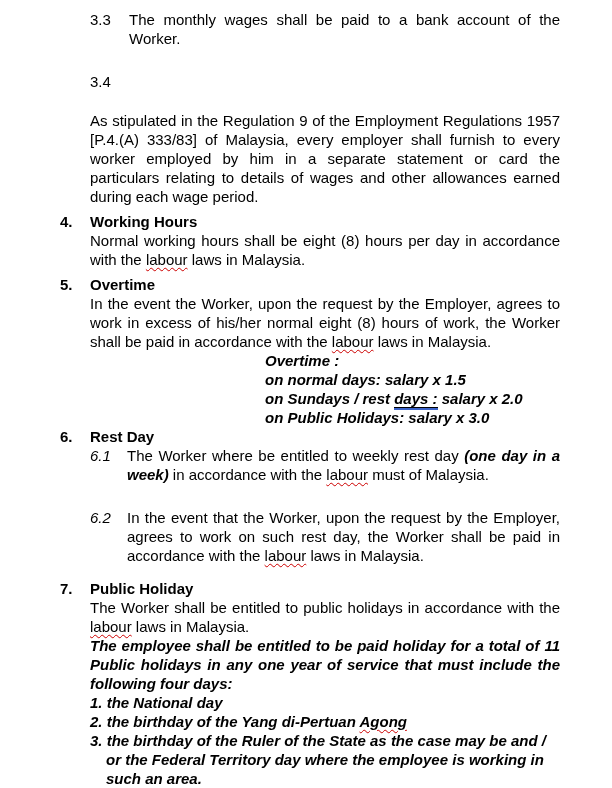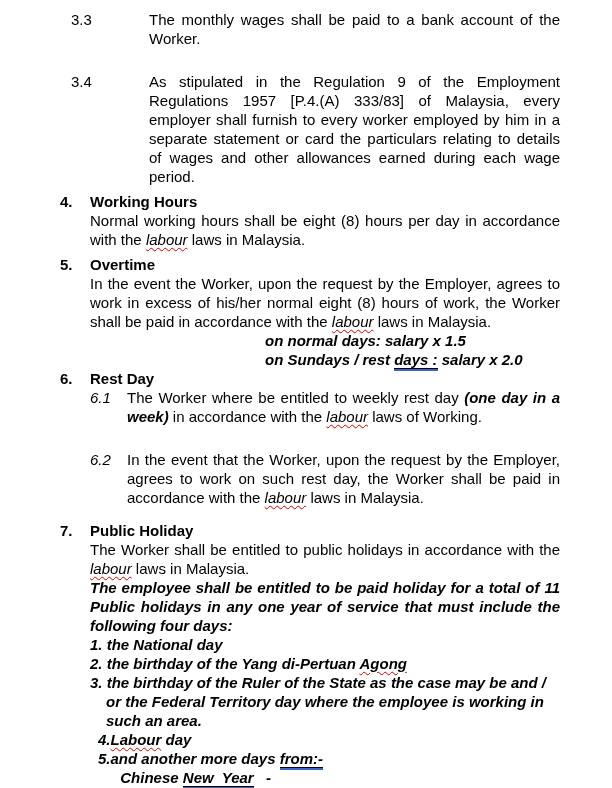--- a/index.html
+++ b/index.html
@@ -18,7 +18,7 @@
   }
   .just { text-align: justify; }
   
-  .sub-item { display: flex; margin-left: 11px; gap: 39px; }
+  .sub-item { display: flex; margin-left: 30px; }
   .sub-num  { flex: 0 0 39px; }
   .sub-body { flex: 1; }
   

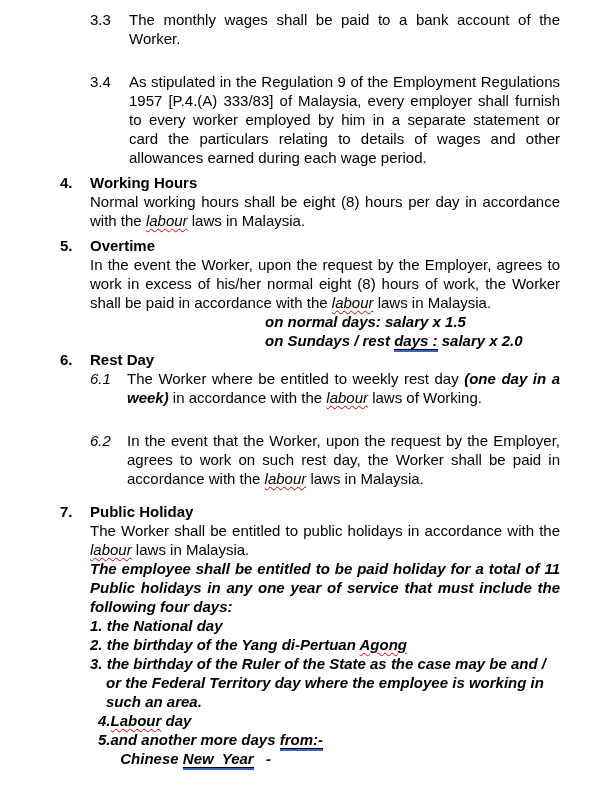--- a/index.html
+++ b/index.html
@@ -47,7 +47,7 @@
   }
   .keepsp { white-space: pre-wrap; }
   
-  .g-c34 { margin-top: 24px; }
+  .g-c34 { margin-top: 24px; flex-direction: column; }
   .g-s4  { margin-top: 6px; }
   .g-s5  { margin-top: 6px; }
   .g-s6  { margin-top: 0; }

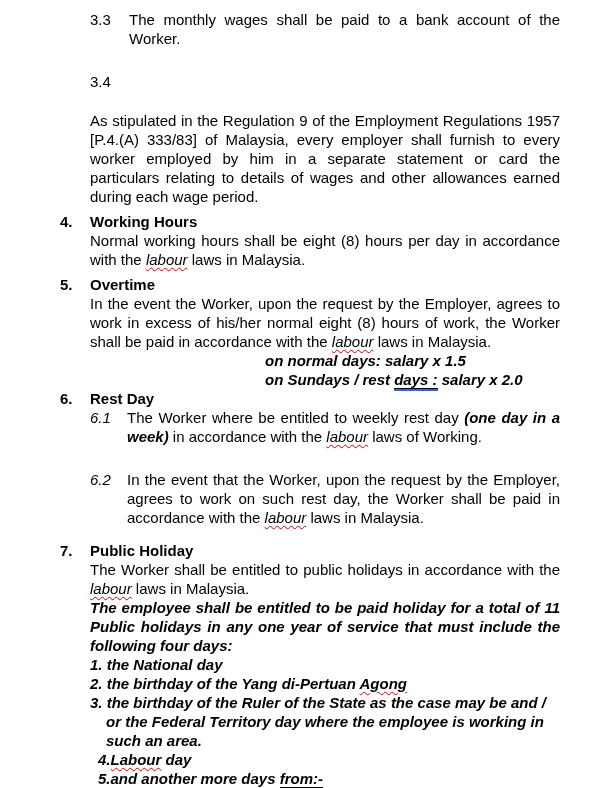--- a/index.html
+++ b/index.html
@@ -38,7 +38,6 @@
     text-decoration-color: #cc0000;
     text-decoration-thickness: 1px;
     text-underline-offset: 2px;
-    font-style: italic;
   }
   
   .dul {

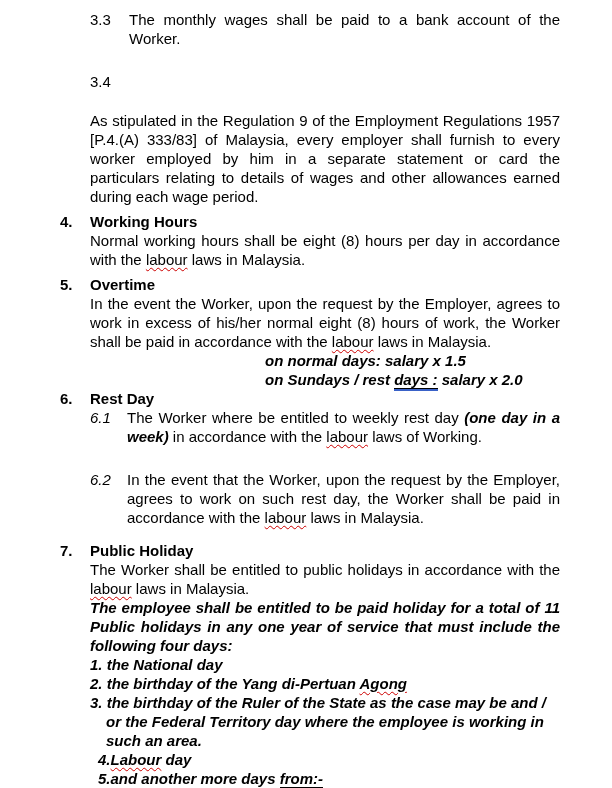--- a/index.html
+++ b/index.html
@@ -92,6 +92,7 @@
       <div class="just"><span>In the event the Worker, upon the request by the Employer, agrees to work in excess of his/her normal eight (8) hours of work, the Worker shall be paid in accordance with the </span><span class="sp">labour</span><span> laws in Malaysia.</span></div>
 
       <div class="ot-block bi">
+        <div>Overtime :</div>
         <div>on normal days: salary x 1.5</div>
         <div><span>on Sundays / rest </span><span class="dul">days :</span><span> salary x 2.0</span></div>
       </div>

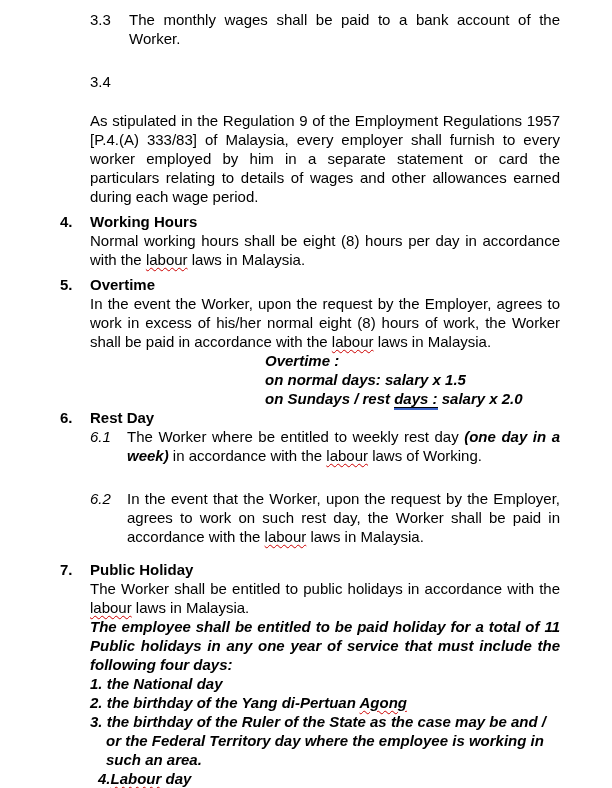--- a/index.html
+++ b/index.html
@@ -95,6 +95,7 @@
         <div>Overtime :</div>
         <div>on normal days: salary x 1.5</div>
         <div><span>on Sundays / rest </span><span class="dul">days :</span><span> salary x 2.0</span></div>
+        <div>on Public Holidays: salary x 3.0</div>
       </div>
     </div>
   </div>

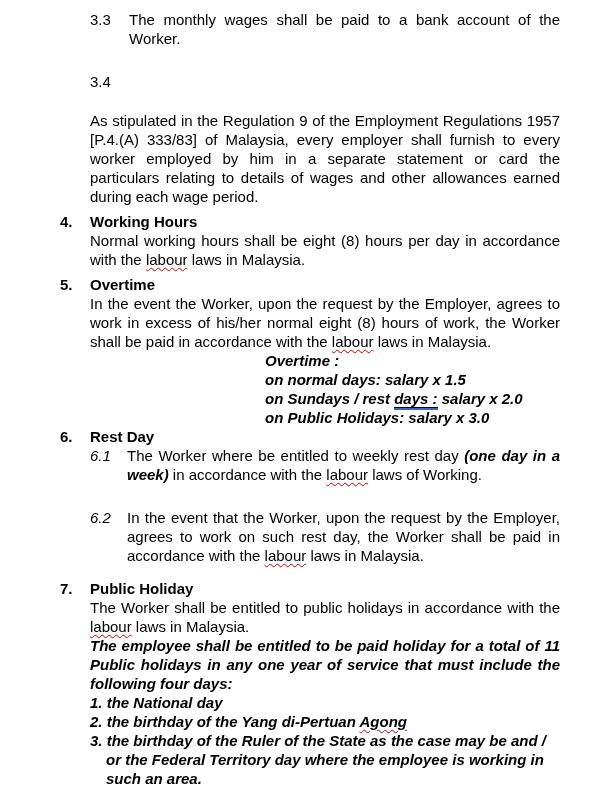--- a/index.html
+++ b/index.html
@@ -107,7 +107,7 @@
 
       <div class="sub2">
         <div class="sub2-num">6.1</div>
-        <div class="sub2-body just"><span>The Worker where be entitled to weekly rest day </span><span class="bi">(one day in a week)</span><span> in accordance with the </span><span class="sp">labour</span><span> laws of Working.</span></div>
+        <div class="sub2-body just"><span>The Worker where be entitled to weekly rest day </span><span class="bi">(one day in a week)</span><span> in accordance with the </span><span class="sp">labour</span><span> must of Malaysia.</span></div>
       </div>
 
       <div class="sub2 g-62">

